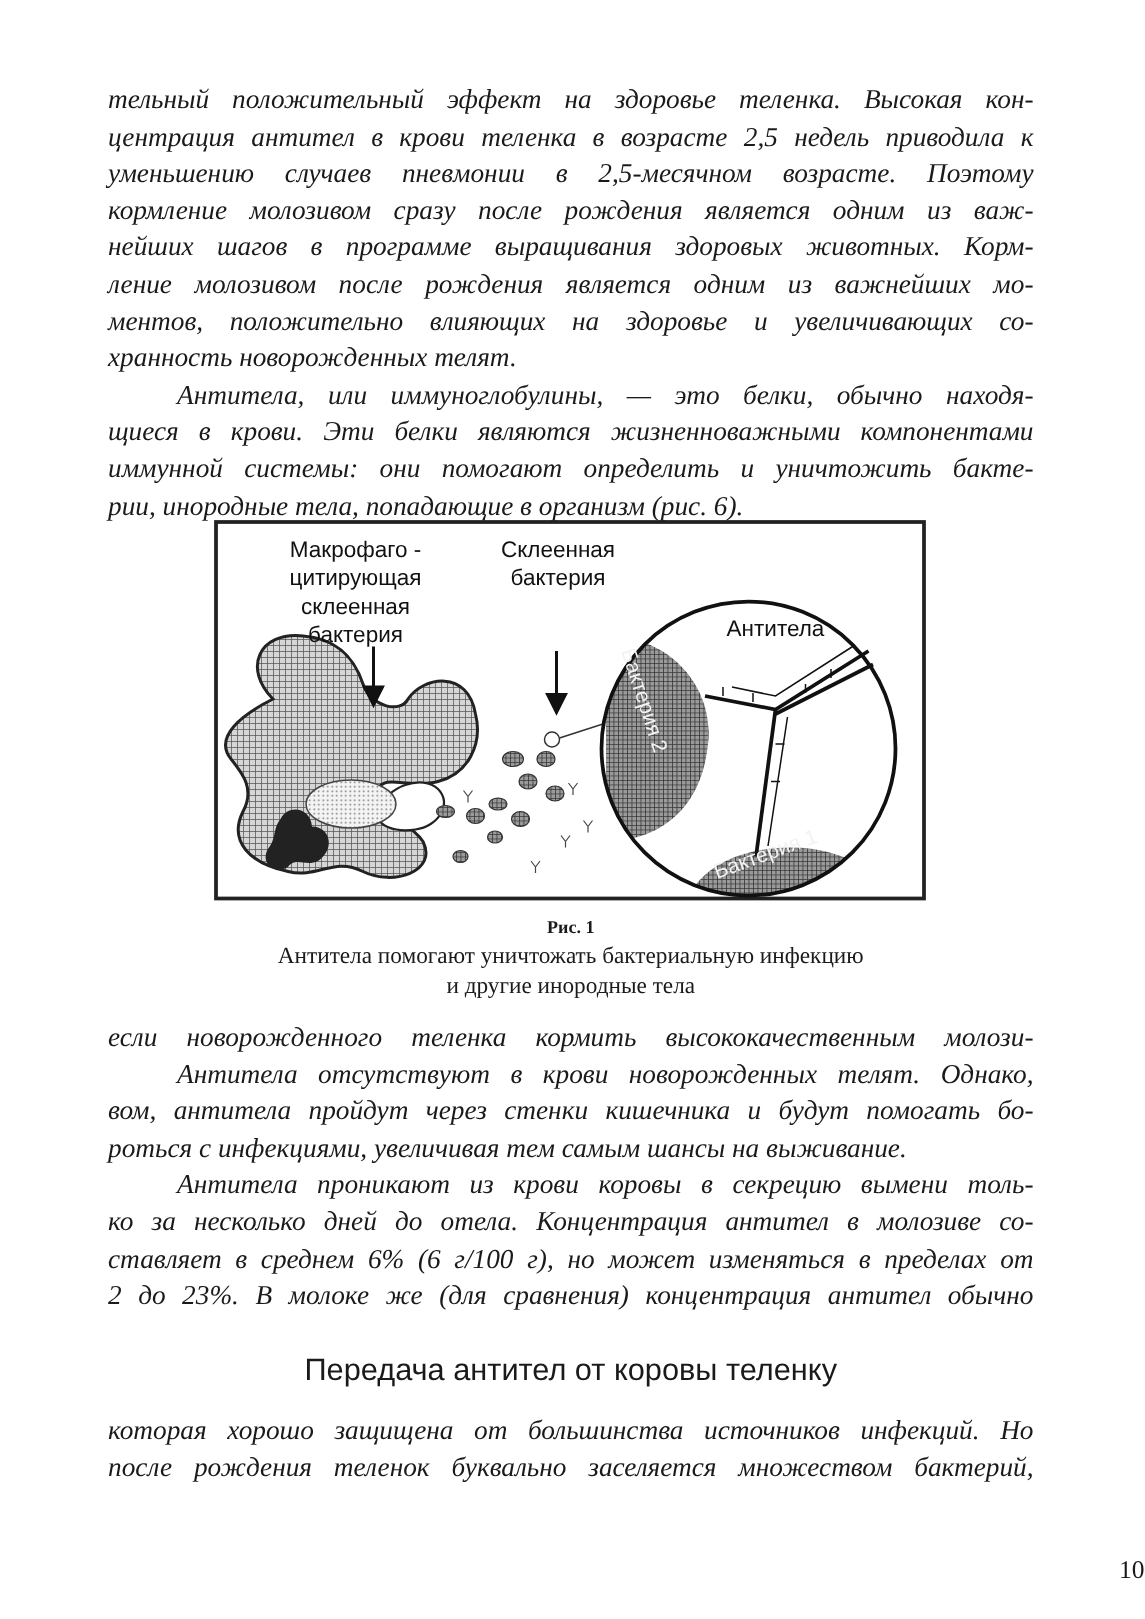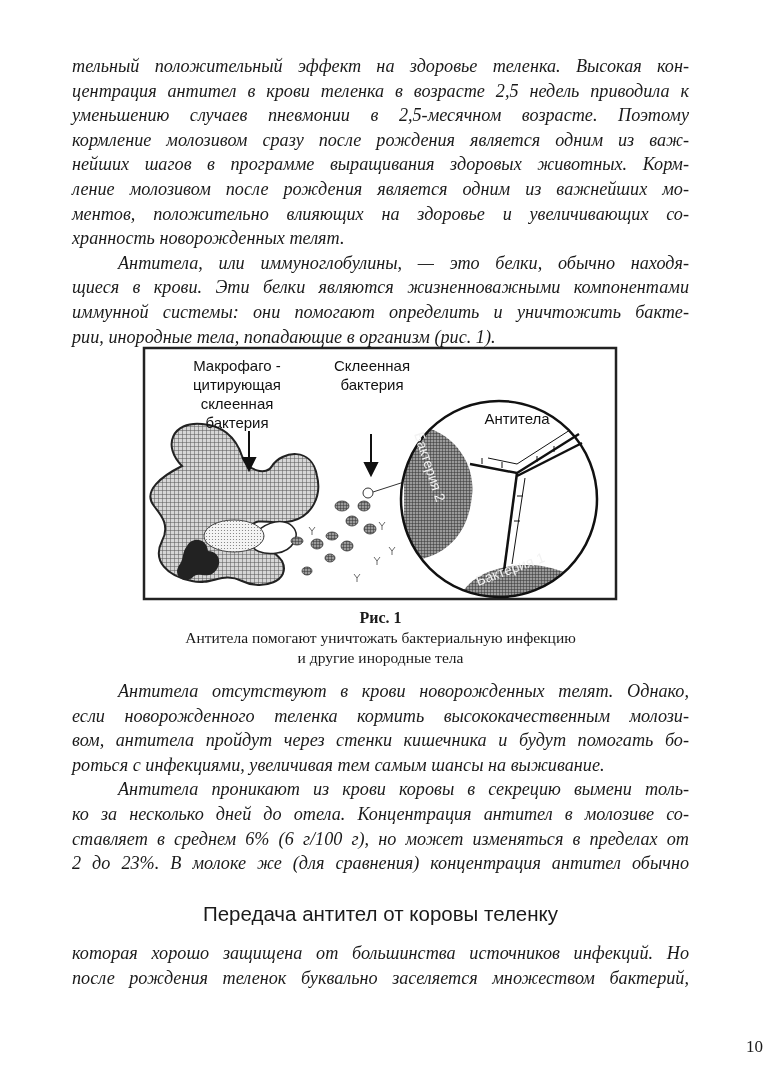--- a/index.html
+++ b/index.html
@@ -33,7 +33,7 @@
     <span class="line indent">Антитела, или иммуноглобулины, — это белки, обычно находя-</span>
     <span class="line">щиеся в крови. Эти белки являются жизненноважными компонентами</span>
     <span class="line">иммунной системы: они помогают определить и уничтожить бакте-</span>
-    <span class="line end">рии, инородные тела, попадающие в организм (рис. 1).</span>
+    <span class="line end">рии, инородные тела, попадающие в организм (рис. 6).</span>
   </p>
 </div>
 

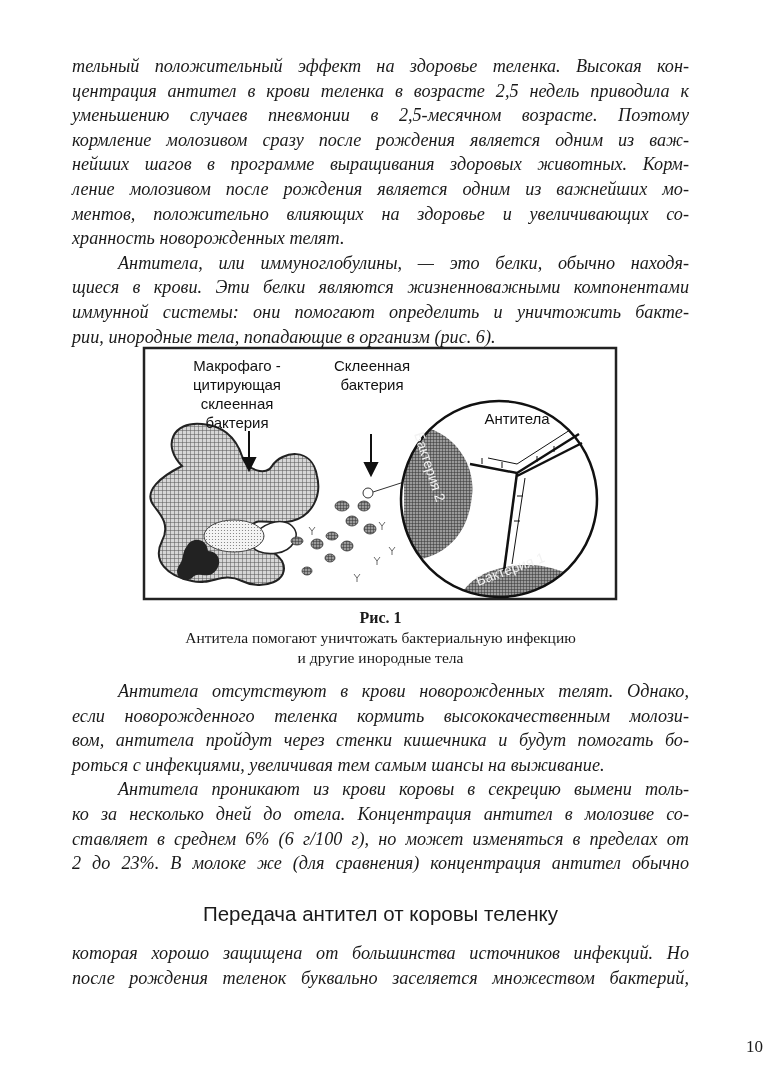--- a/index.html
+++ b/index.html
@@ -11,7 +11,7 @@
   .indent { text-indent: 46px; }
   .figure { position: absolute; left: 142px; top: 346px; width: 476px; height: 292px; }
   .fig-caption { position: absolute; left: 72px; top: 608px; width: 617px; text-align: center; font-size: 15.5px; line-height: 20px; }
-  .fig-caption .title { font-weight: bold; font-size: 16px; }
+  .fig-caption .title { font-weight: bold; font-size: 12px; }
   .heading { position: absolute; left: 72px; top: 902px; width: 617px; text-align: center; font-family: "Liberation Sans", sans-serif; font-weight: normal; font-size: 20.5px; }
   .pagenum { position: absolute; left: 0; top: 1037px; width: 763px; text-align: right; font-size: 17px; }
 </style>

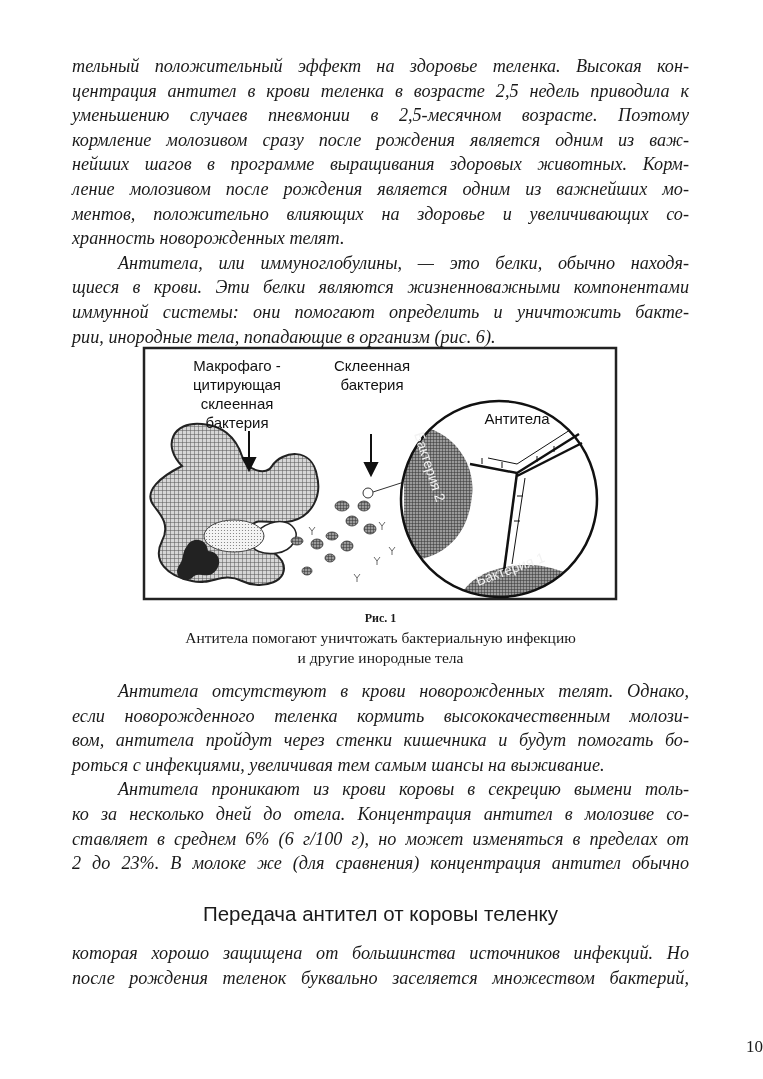--- a/index.html
+++ b/index.html
@@ -139,8 +139,8 @@
 
 <div class="page" style="top:679px;">
   <p class="para">
+    <span class="line">если новорожденного теленка кормить высококачественным молози-</span>
     <span class="line indent">Антитела отсутствуют в крови новорожденных телят. Однако,</span>
-    <span class="line">если новорожденного теленка кормить высококачественным молози-</span>
     <span class="line">вом, антитела пройдут через стенки кишечника и будут помогать бо-</span>
     <span class="line end">роться с инфекциями, увеличивая тем самым шансы на выживание.</span>
   </p>

